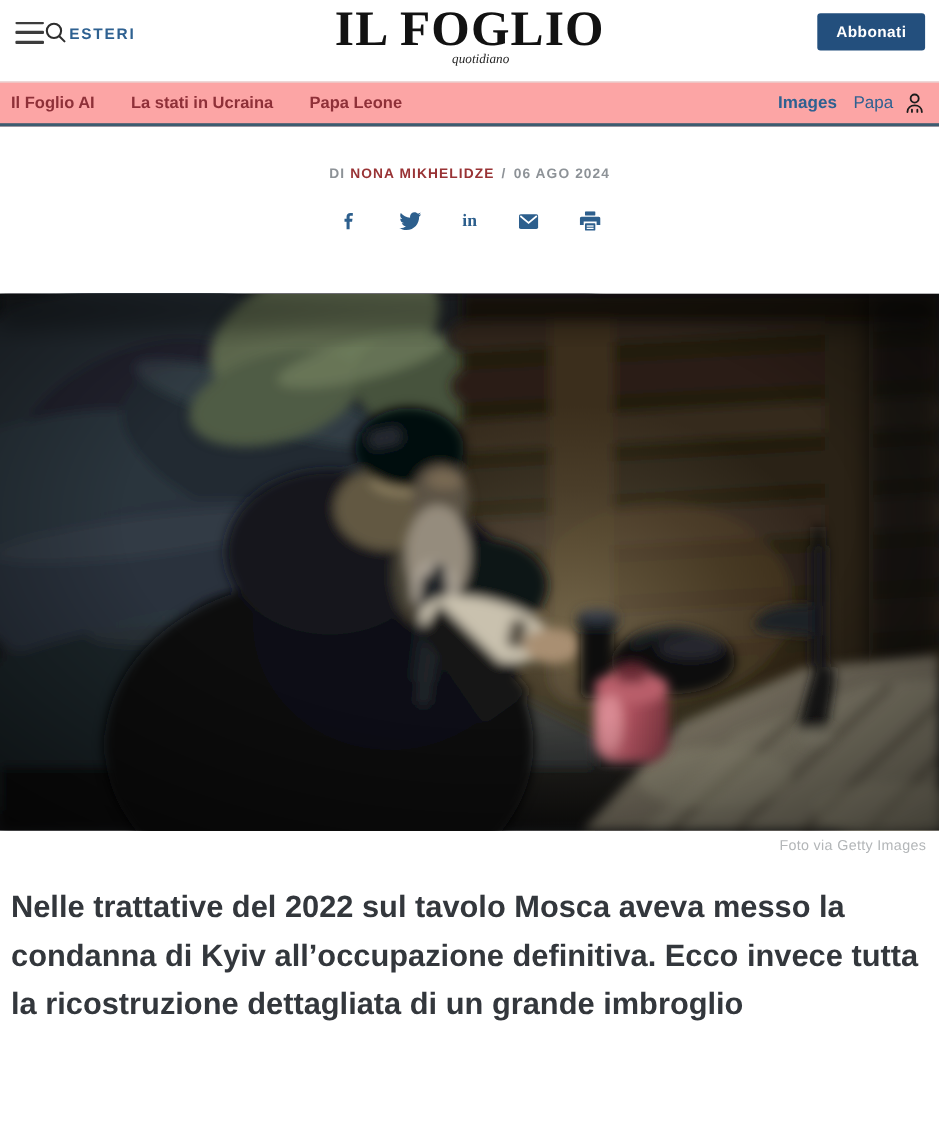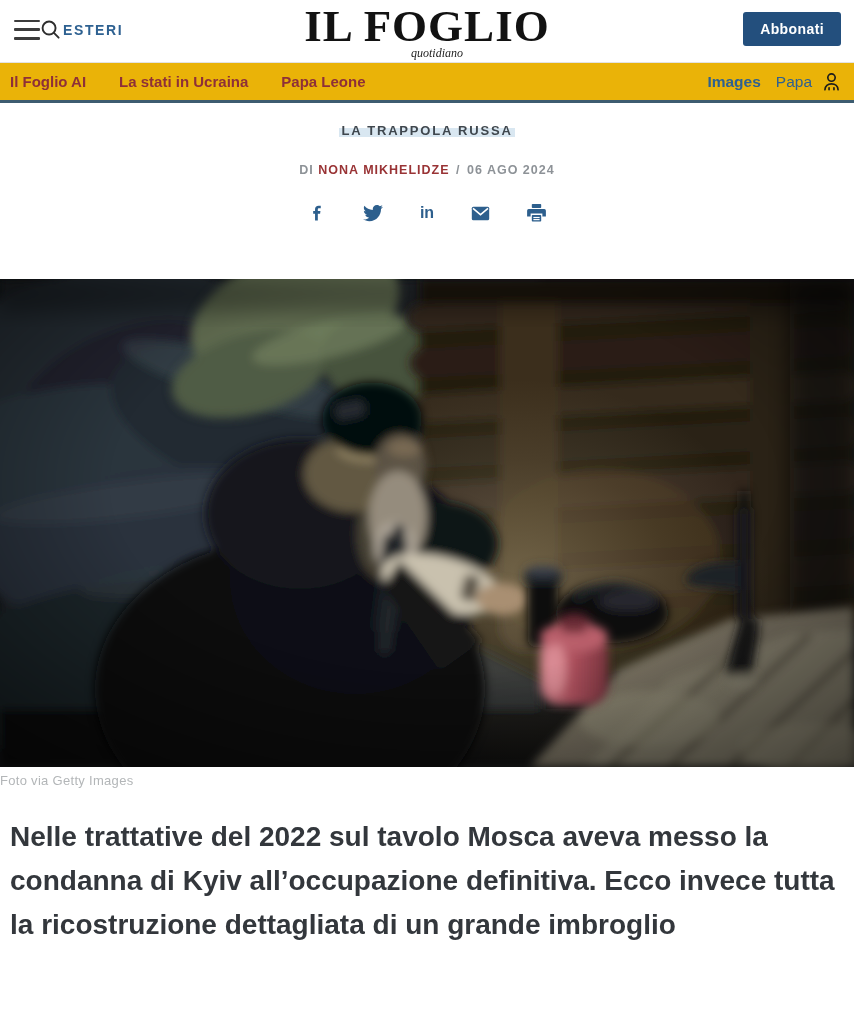--- a/index.html
+++ b/index.html
@@ -50,7 +50,7 @@
   
   .subnav{
     height:41px;border-top:1px solid #e3e3e3;border-bottom:3px solid var(--rule-steel);
-    display:flex;align-items:center;padding:0 12px 0 10px;background:#eab308;
+    display:flex;align-items:center;padding:0 12px 0 10px;background:#fca5a5;margin-top:12px;
   }
   .subnav-link{
     color:var(--nav-red);font-size:15px;font-weight:700;

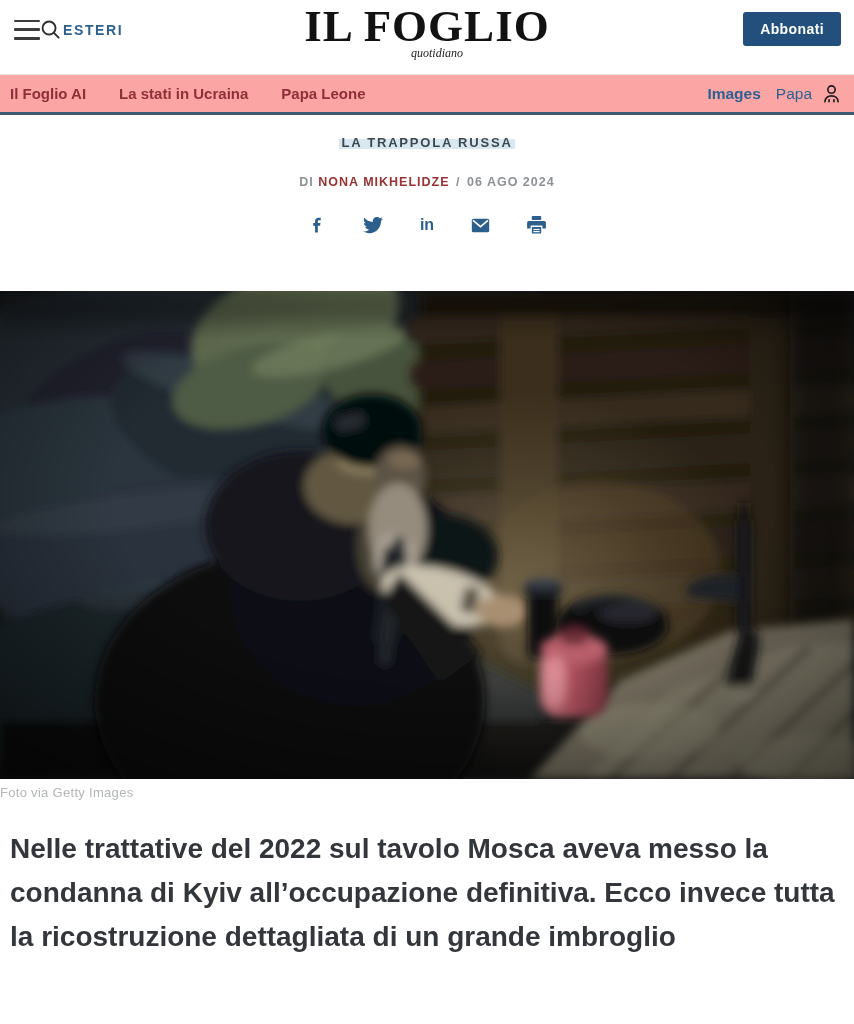--- a/index.html
+++ b/index.html
@@ -142,9 +142,6 @@
 </div>
 
 <div class="article-head">
-  <div class="kicker-wrap">
-    <a class="kicker">LA TRAPPOLA RUSSA</a>
-  </div>
   <div class="byline">
     <span>DI</span>
     <span class="author">NONA MIKHELIDZE</span>

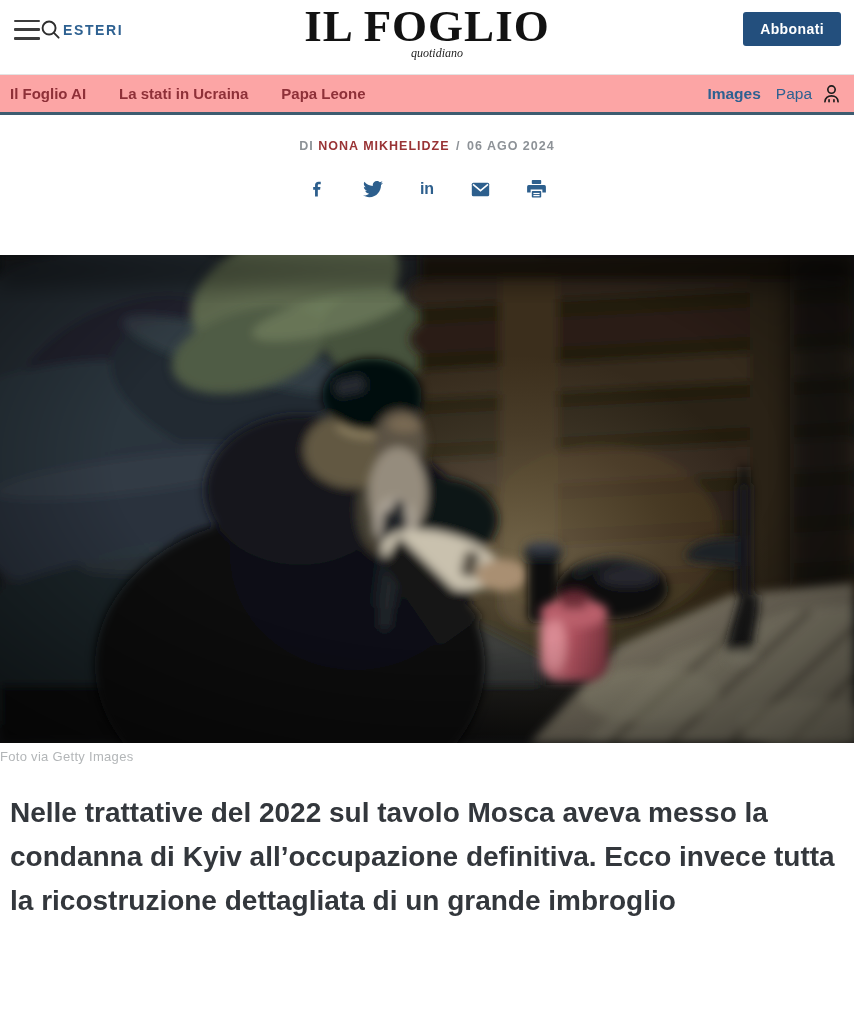--- a/index.html
+++ b/index.html
@@ -74,7 +74,7 @@
     max-width:800px;margin:13px auto 0;
   }
   .byline{
-    margin-top:24px;font-size:12.5px;font-weight:700;letter-spacing:1px;
+    margin-top:36px;font-size:12.5px;font-weight:700;letter-spacing:1px;
     color:#8d9297;white-space:nowrap;
   }
   .byline .author{color:var(--author-red);cursor:pointer}

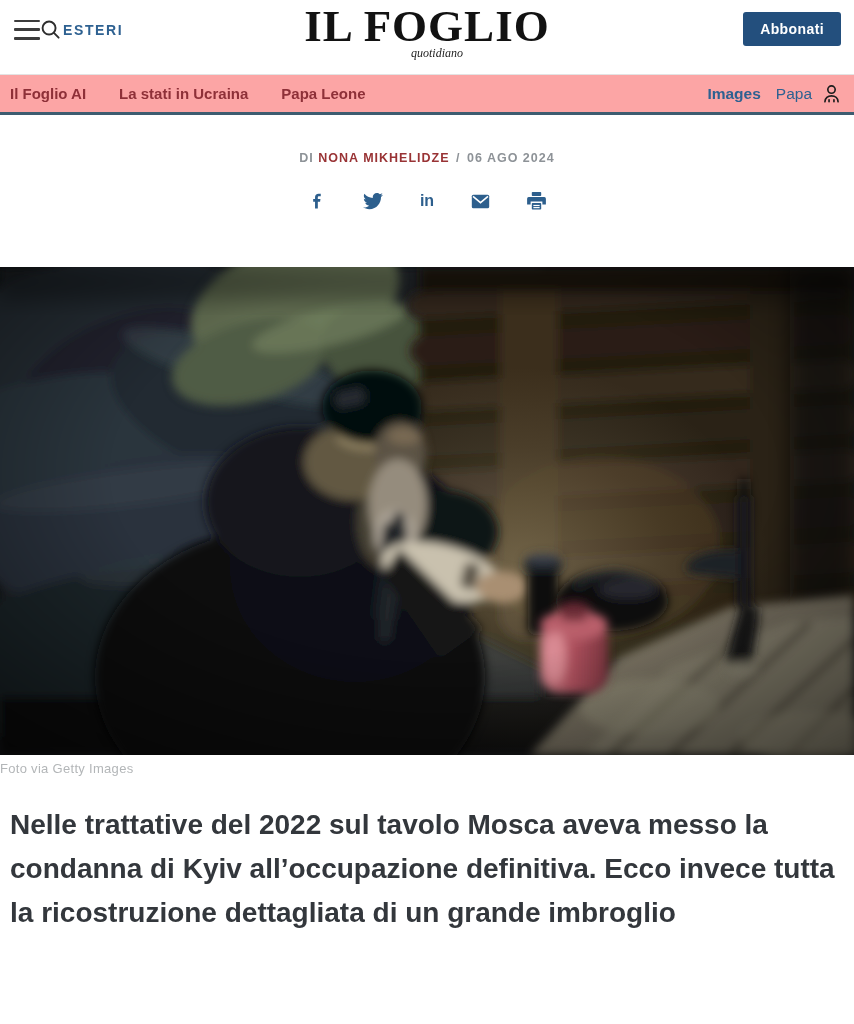--- a/index.html
+++ b/index.html
@@ -82,7 +82,7 @@
   .share-row{margin-top:26px;display:flex;justify-content:center;align-items:center;gap:37px}
   .share-btn{cursor:pointer;display:flex;align-items:center;justify-content:center}
   .share-btn svg{display:block}
-  .linkedin-txt{font-size:16px;font-weight:800;color:var(--icon-blue);line-height:1;font-family:Liberation Sans, sans-serif}
+  .linkedin-txt{font-size:16px;font-weight:800;color:var(--icon-blue);line-height:1;font-family:Liberation Serif, serif}
   
   .photo{margin-top:56px;width:854px;height:488px;background:#14161a;overflow:hidden}
   .photo svg{display:block}

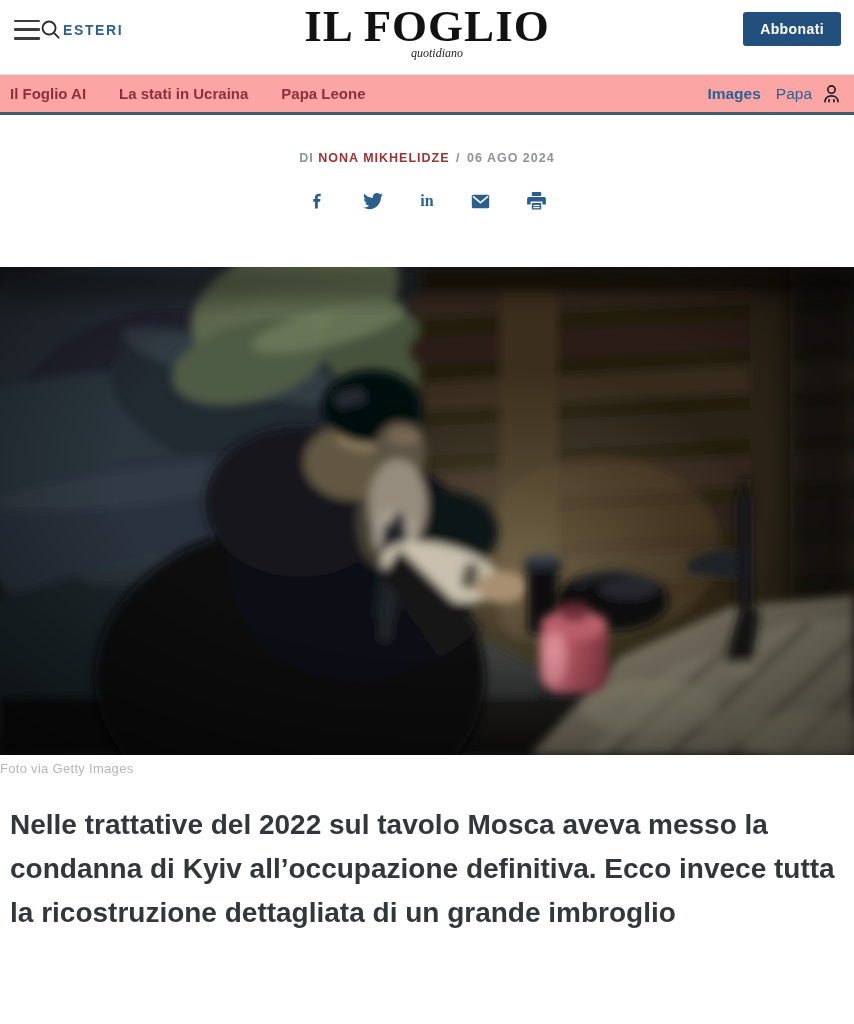--- a/index.html
+++ b/index.html
@@ -87,7 +87,7 @@
   .photo{margin-top:56px;width:854px;height:488px;background:#14161a;overflow:hidden}
   .photo svg{display:block}
   .photo-caption{
-    text-align:left;color:#b3b6b8;font-size:13px;letter-spacing:.3px;
+    text-align:right;color:#b3b6b8;font-size:13px;letter-spacing:.3px;
     padding:6px 12px 0 0;
   }
   

